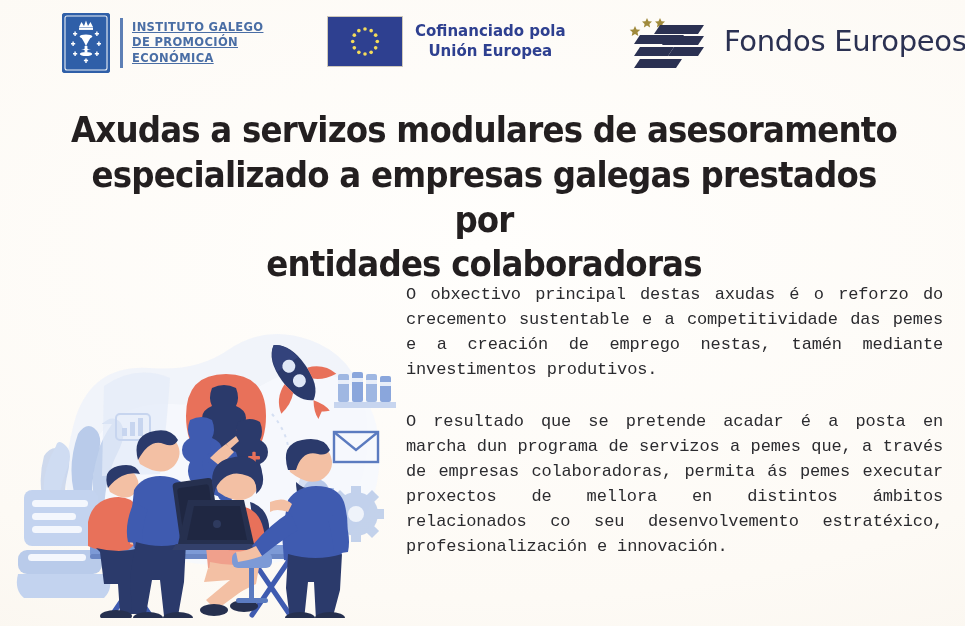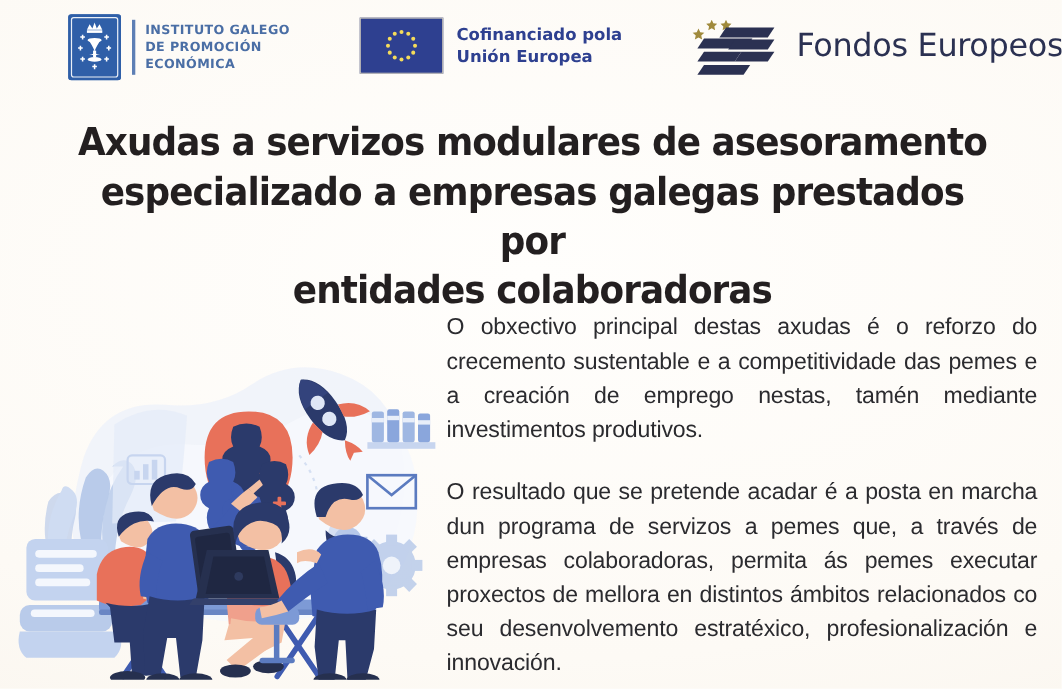--- a/index.html
+++ b/index.html
@@ -66,6 +66,7 @@
     letter-spacing: 0.35px;
     line-height: 1.32;
     white-space: pre-line;
+    text-decoration: underline;
   }
 
   

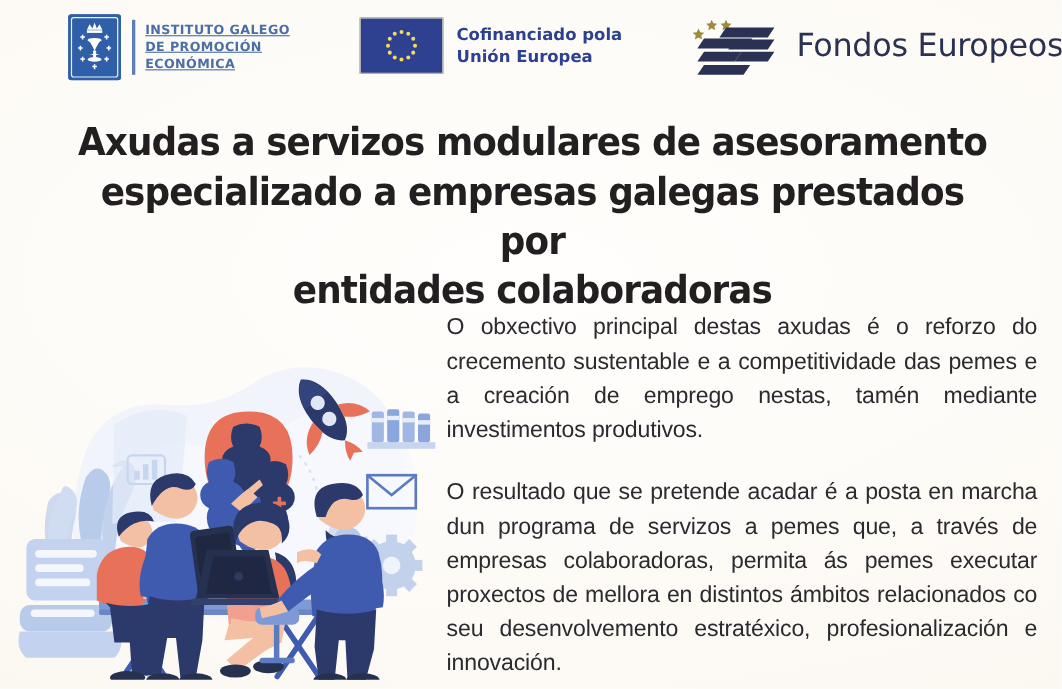--- a/index.html
+++ b/index.html
@@ -75,6 +75,7 @@
     left: 327px; top: 16px;
     display: flex;
     align-items: center;
+    text-align: center;
   }
   .eu-flag {
     width: 76px; height: 51px;

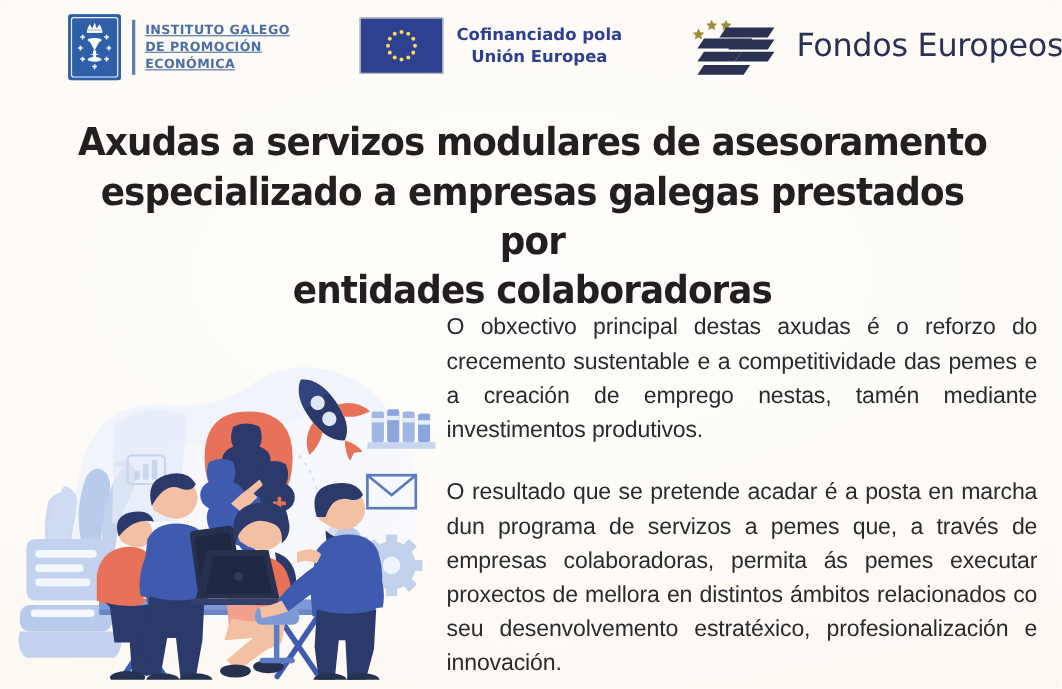--- a/index.html
+++ b/index.html
@@ -138,8 +138,8 @@
     width: 537px;
   }
   .body-col p {
-    font-family: Liberation Sans, sans-serif;
-    font-size: 21px;
+    font-family: Liberation Mono, monospace;
+    font-size: 17px;
     line-height: 1.47;
     color: #2b2b2f;
     text-align: justify;

